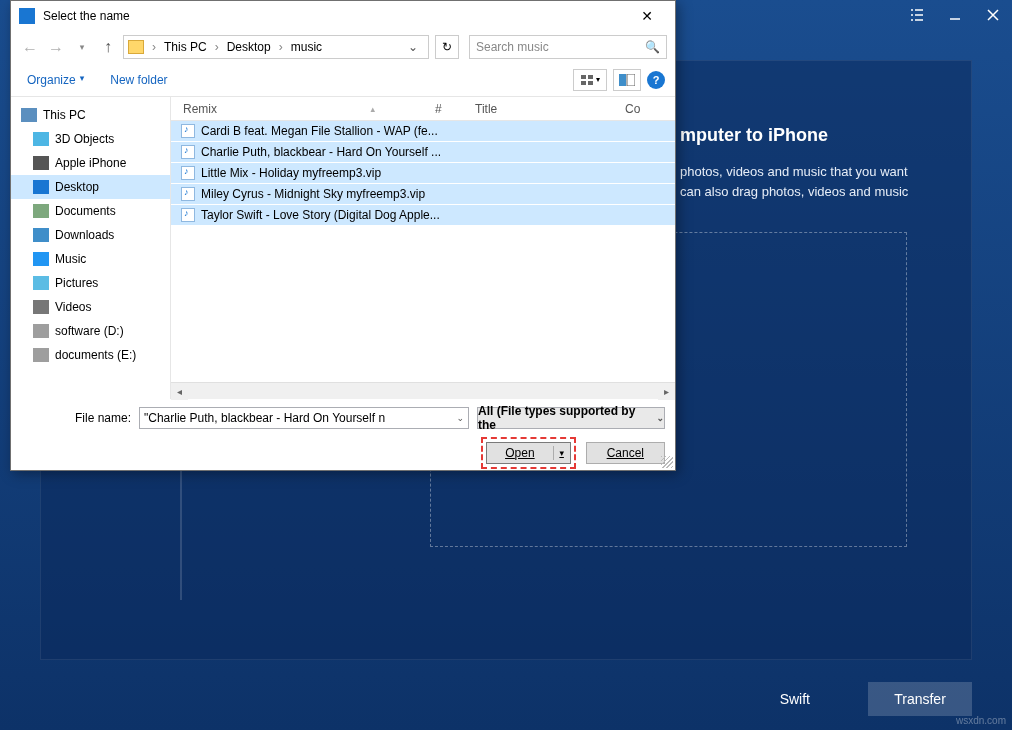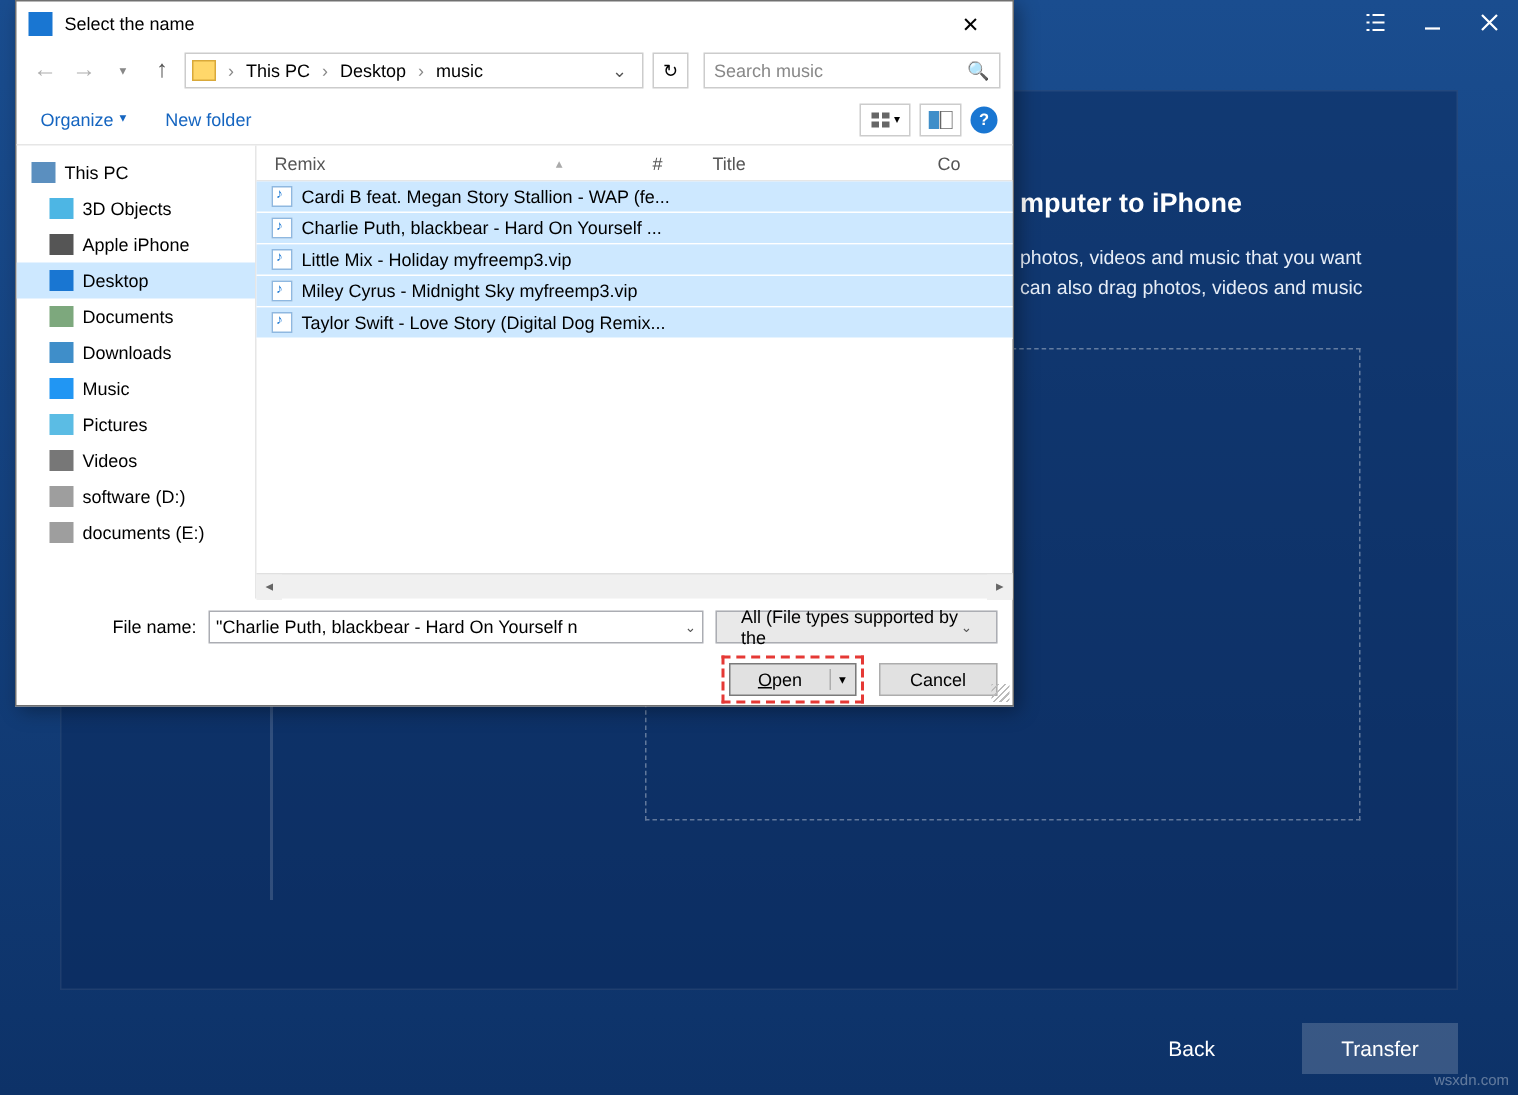--- a/index.html
+++ b/index.html
@@ -239,7 +239,7 @@
       <div class="fl-rows" id="rows">
           <div class="fl-row">
             <div class="file-icon"></div>
-            <span>Cardi B feat. Megan Story Stallion - WAP (fe...</span>
+            <span>Cardi B feat. Megan File Stallion - WAP (fe...</span>
           </div>
           <div class="fl-row">
             <div class="file-icon"></div>

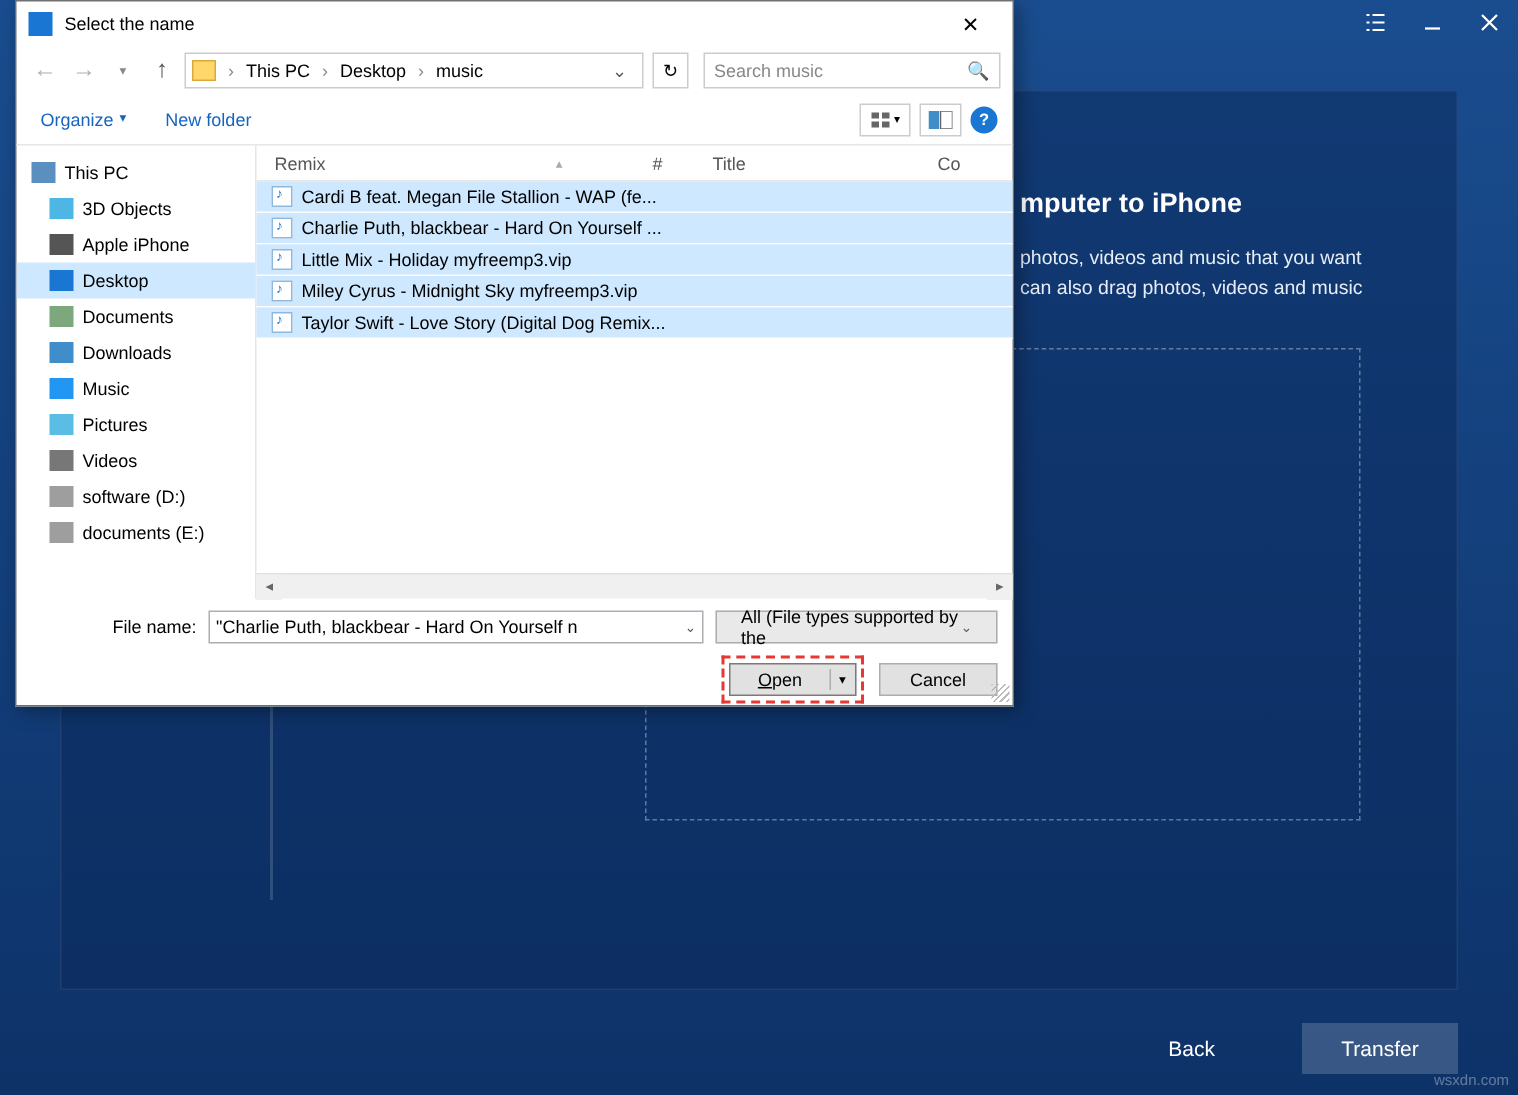--- a/index.html
+++ b/index.html
@@ -255,7 +255,7 @@
           </div>
           <div class="fl-row">
             <div class="file-icon"></div>
-            <span>Taylor Swift - Love Story (Digital Dog Remix...</span>
+            <span>Taylor Swift - Love Story (Digital Dog Apple...</span>
           </div>
         </div>
       <div class="fl-scroll">

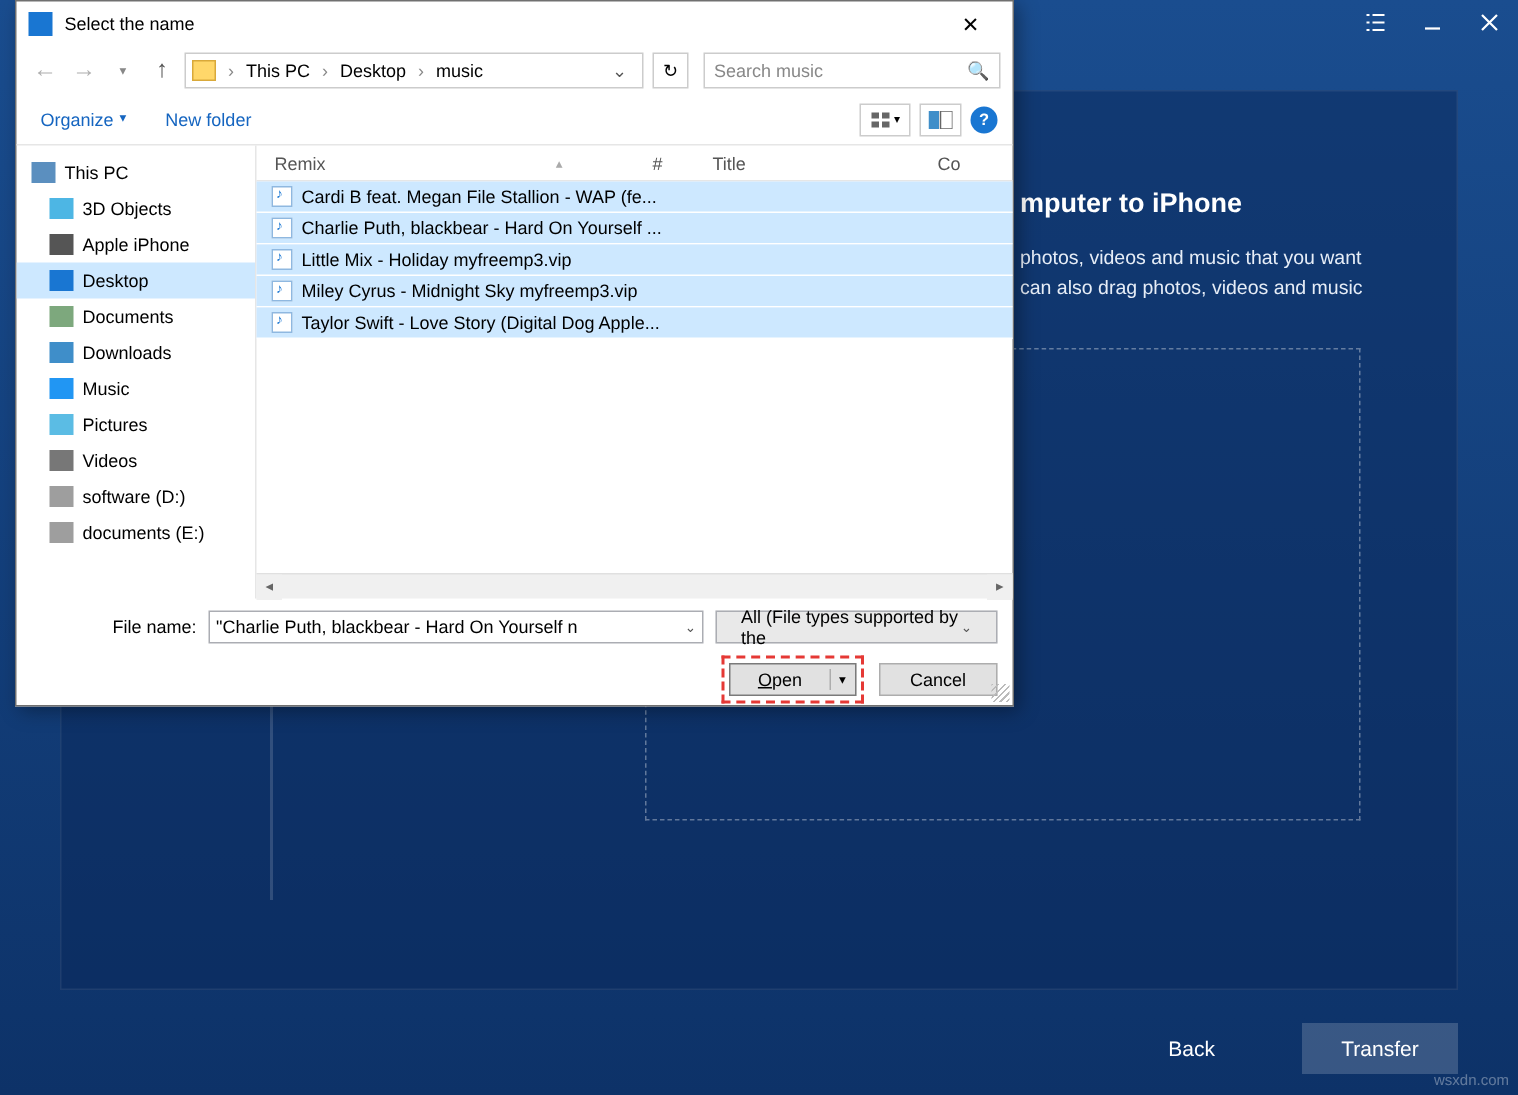--- a/index.html
+++ b/index.html
@@ -78,7 +78,7 @@
 .filename-row { display: flex; align-items: center; gap: 8px; font-size: 12px; margin-bottom: 8px; }
 .filename-lbl { width: 110px; text-align: right; }
 .filename-input { flex: 1; height: 22px; border: 1px solid #abadb3; padding: 0 4px; font-size: 12px; display:flex; align-items:center; justify-content:space-between;}
-.filter-combo { width: 188px; height: 22px; border: 1px solid #abadb3; padding: 0 16px; font-size: 12px; background: #e9e9e9; display:flex; align-items:center; }
+.filter-combo { width: 188px; height: 22px; border: 1px solid #abadb3; padding: 0 0; font-size: 12px; background: #e9e9e9; display:flex; align-items:center; font-weight:bold;}
 .btn-row { display: flex; justify-content: flex-end; gap: 10px; align-items: center; }
 .open-wrap { border: 2px dashed #e53935; padding: 3px; }
 .btn { height: 22px; border: 1px solid #adadad; background: #e1e1e1; font-size: 12px; padding: 0 20px; cursor: pointer; }

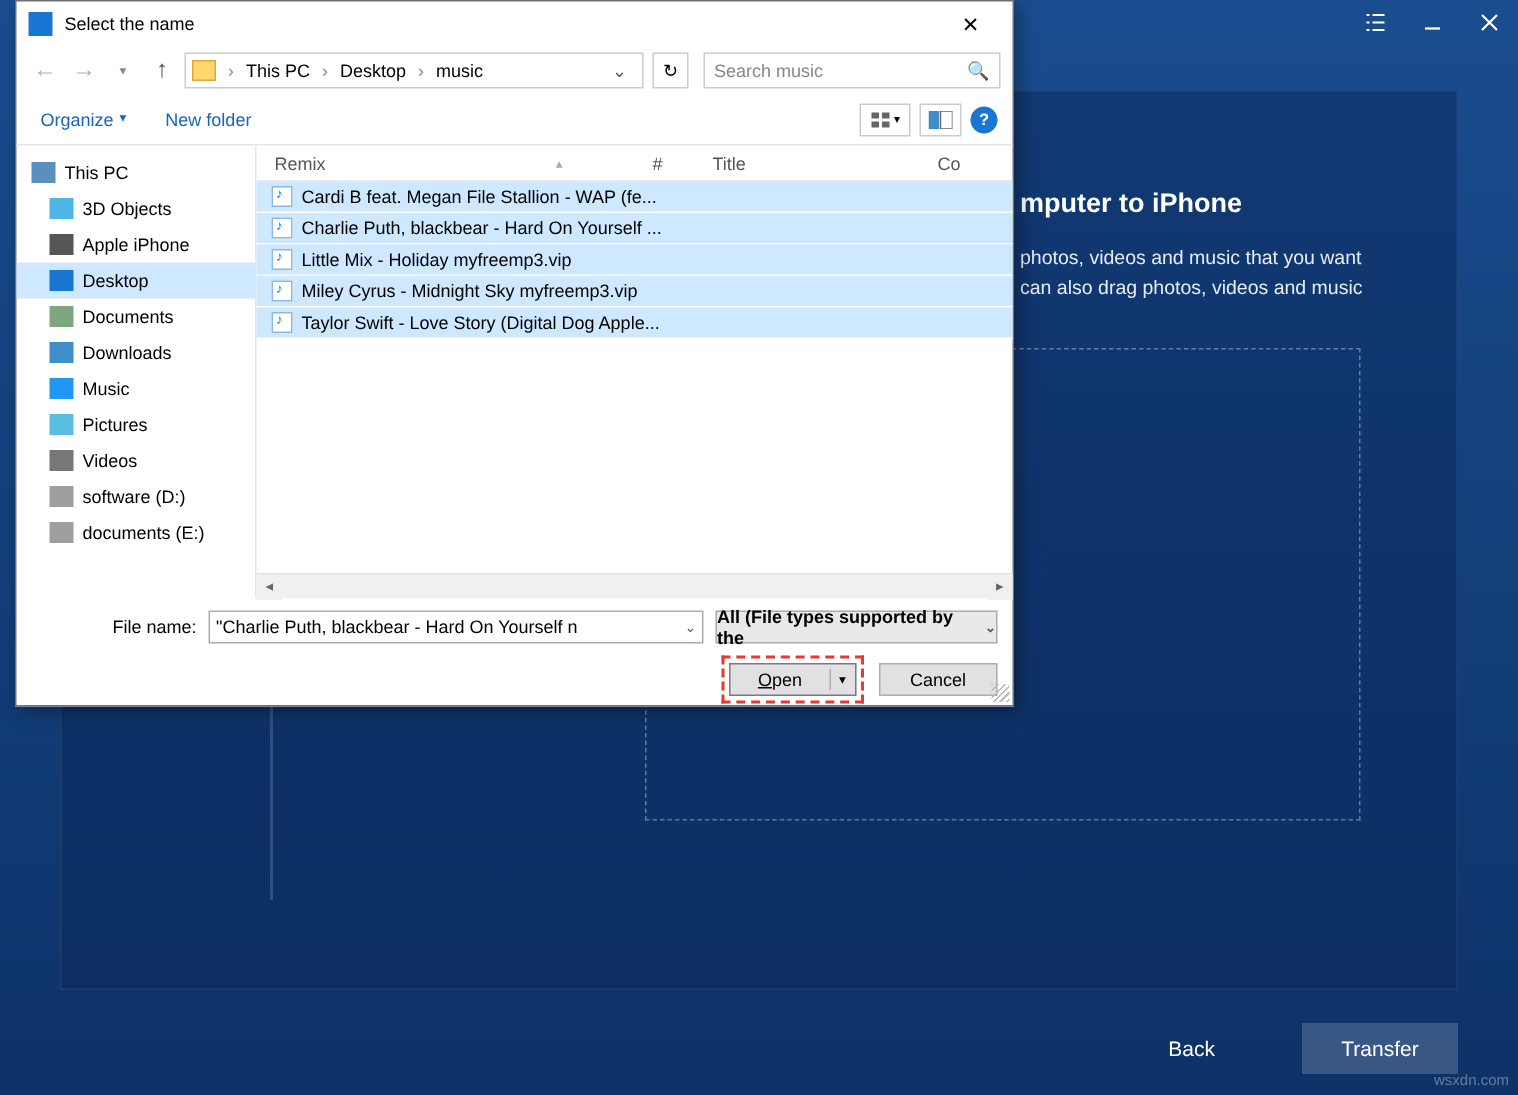--- a/index.html
+++ b/index.html
@@ -79,7 +79,7 @@
 .filename-lbl { width: 110px; text-align: right; }
 .filename-input { flex: 1; height: 22px; border: 1px solid #abadb3; padding: 0 4px; font-size: 12px; display:flex; align-items:center; justify-content:space-between;}
 .filter-combo { width: 188px; height: 22px; border: 1px solid #abadb3; padding: 0 0; font-size: 12px; background: #e9e9e9; display:flex; align-items:center; font-weight:bold;}
-.btn-row { display: flex; justify-content: flex-end; gap: 10px; align-items: center; }
+.btn-row { display: flex; justify-content: flex-end; gap: 10px; align-items: center; text-decoration: underline; }
 .open-wrap { border: 2px dashed #e53935; padding: 3px; }
 .btn { height: 22px; border: 1px solid #adadad; background: #e1e1e1; font-size: 12px; padding: 0 20px; cursor: pointer; }
 .btn-open { display: flex; align-items: center; background: #e1e1e1; border: 1px solid #7a7a7a; height: 22px; }

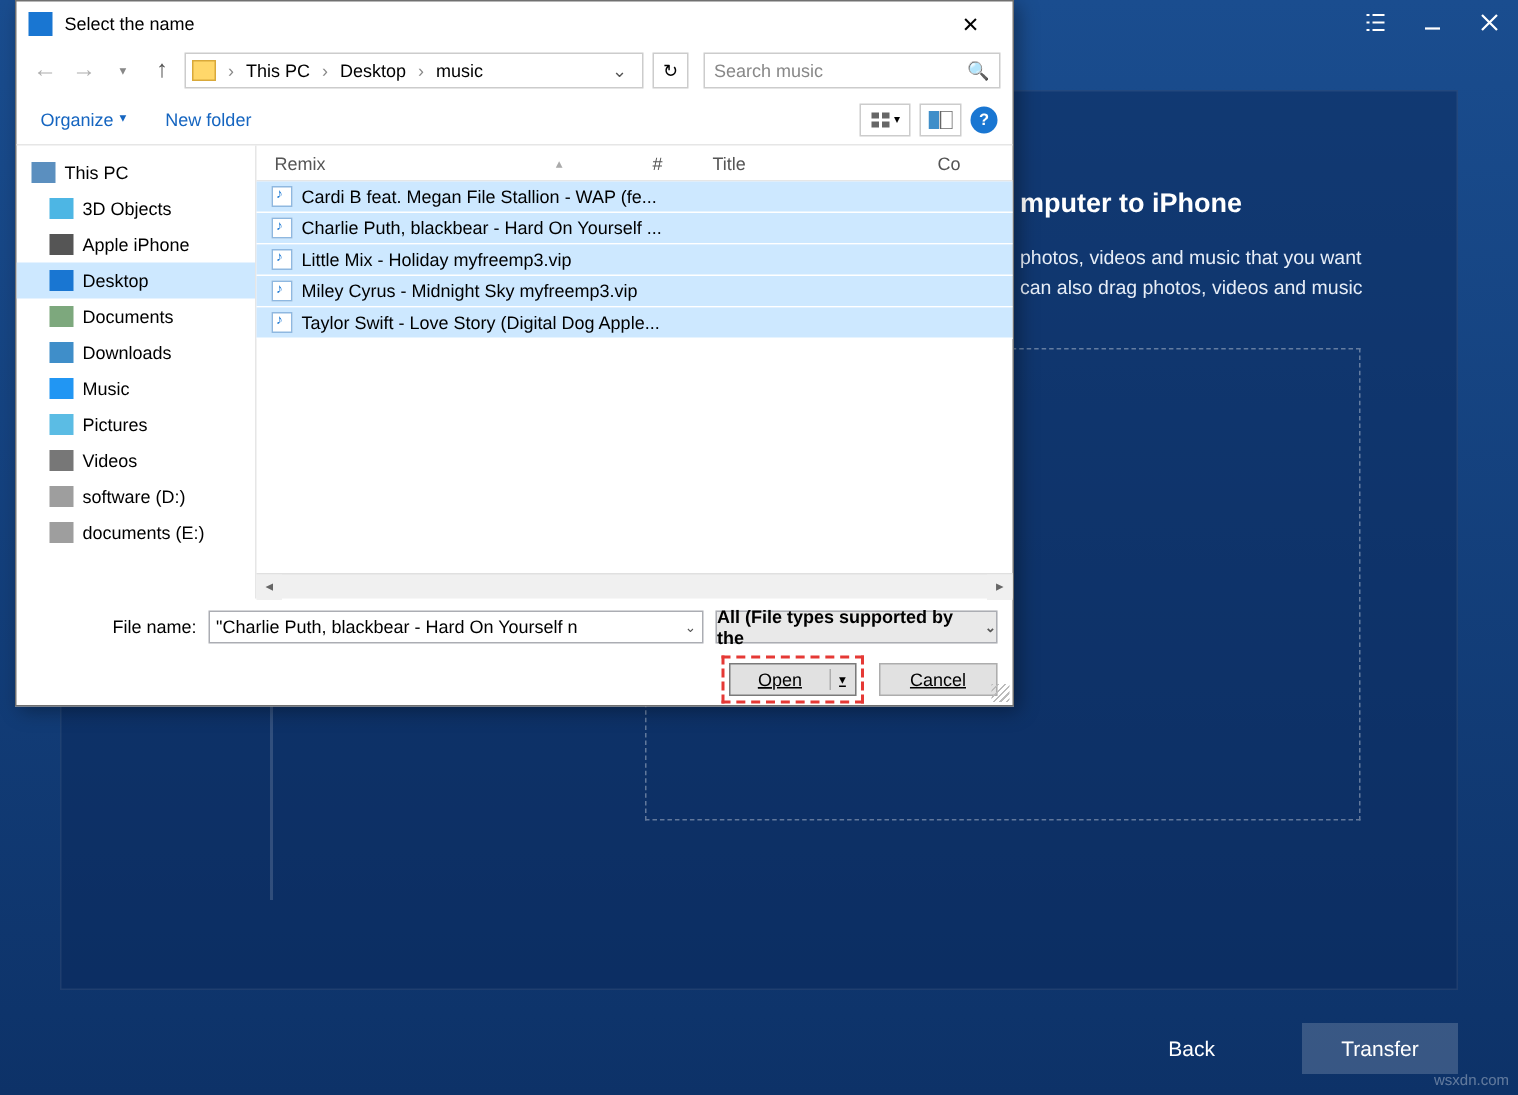--- a/index.html
+++ b/index.html
@@ -118,7 +118,7 @@
   </div>
   <div class="dropzone"></div>
   <div class="footer-btns">
-    <span class="footer-back">Back</span>
+    <span class="footer-back">Swift</span>
     <button class="footer-transfer">Transfer</button>
   </div>
   <div class="watermark">wsxdn.com</div>

